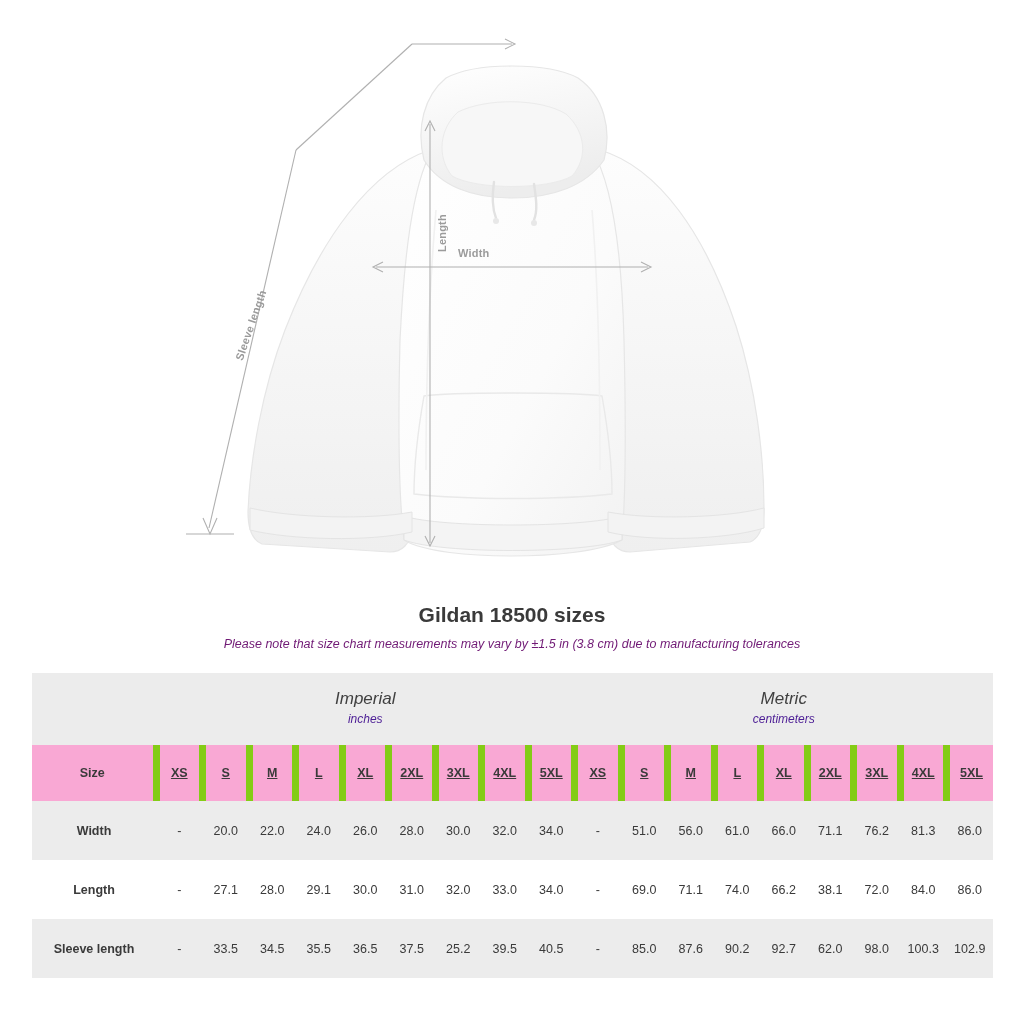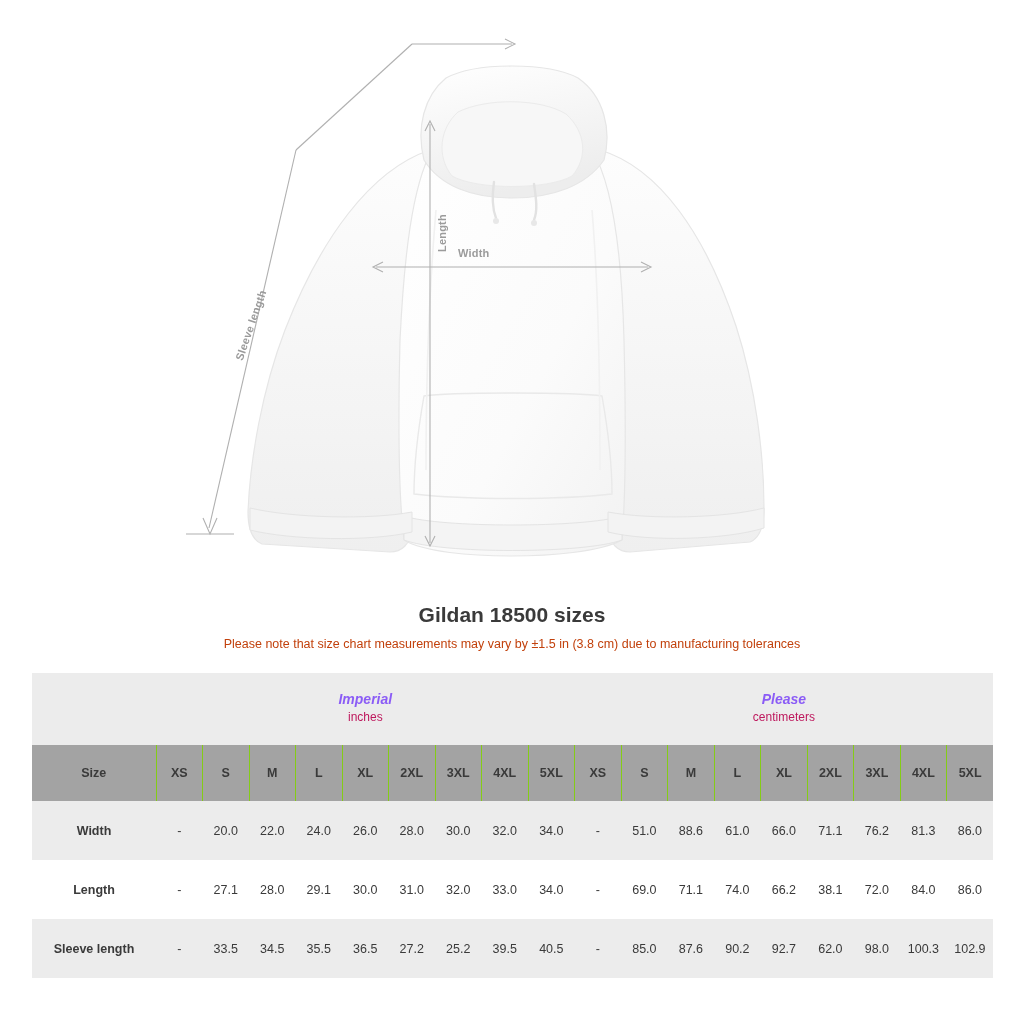--- a/index.html
+++ b/index.html
@@ -61,7 +61,8 @@
   }
   .chart-note {
     font-size: 12.5px;
-    color: #c2410c;
+    font-style: italic;
+    color: #701a75;
     margin: 0;
   }
 

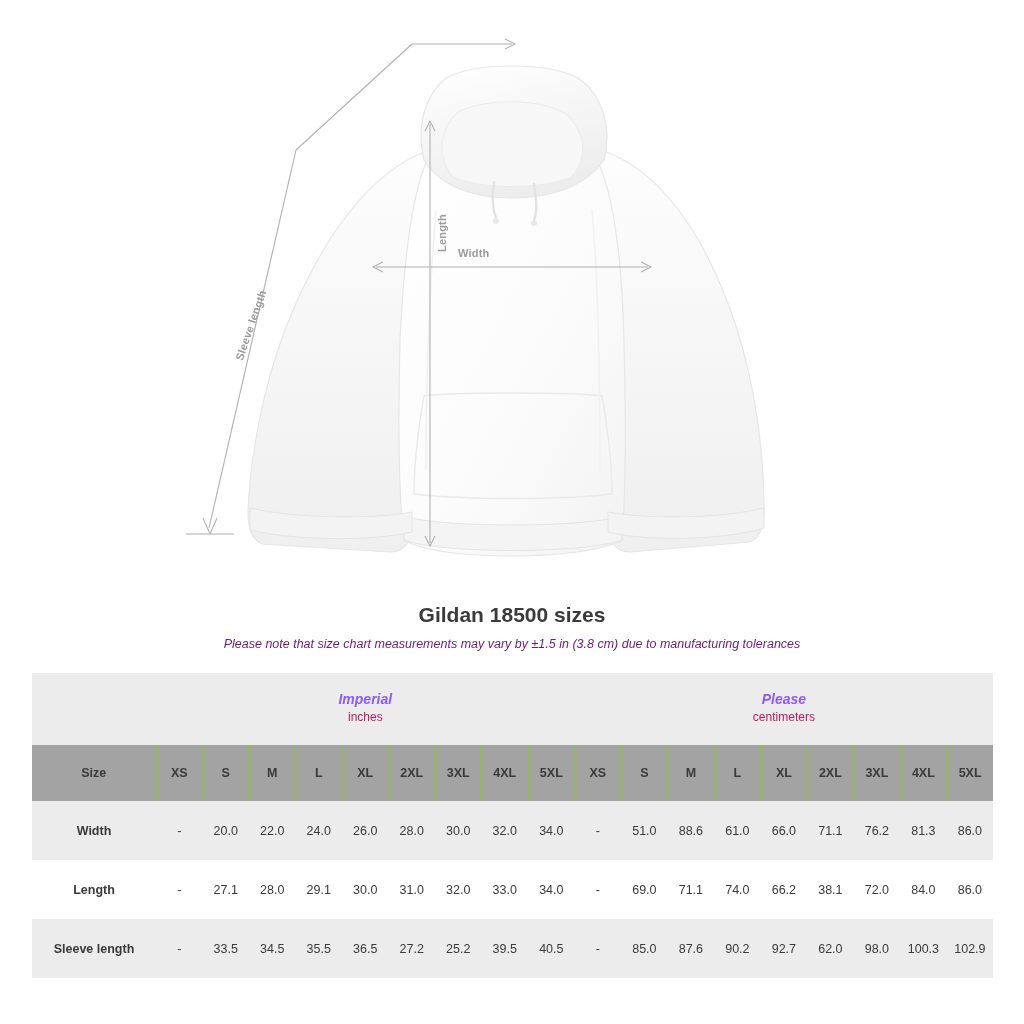--- a/index.html
+++ b/index.html
@@ -90,10 +90,10 @@
     background: #ececec;
   }
   .unit-header .unit-name {
-    font-size: 14px;
+    font-size: 17px;
     font-style: italic;
-    font-weight: bold;
-    color: #8b5cf6;
+    font-weight: normal;
+    color: #404040;
     line-height: 1.2;
   }
   .unit-header .unit-sub {

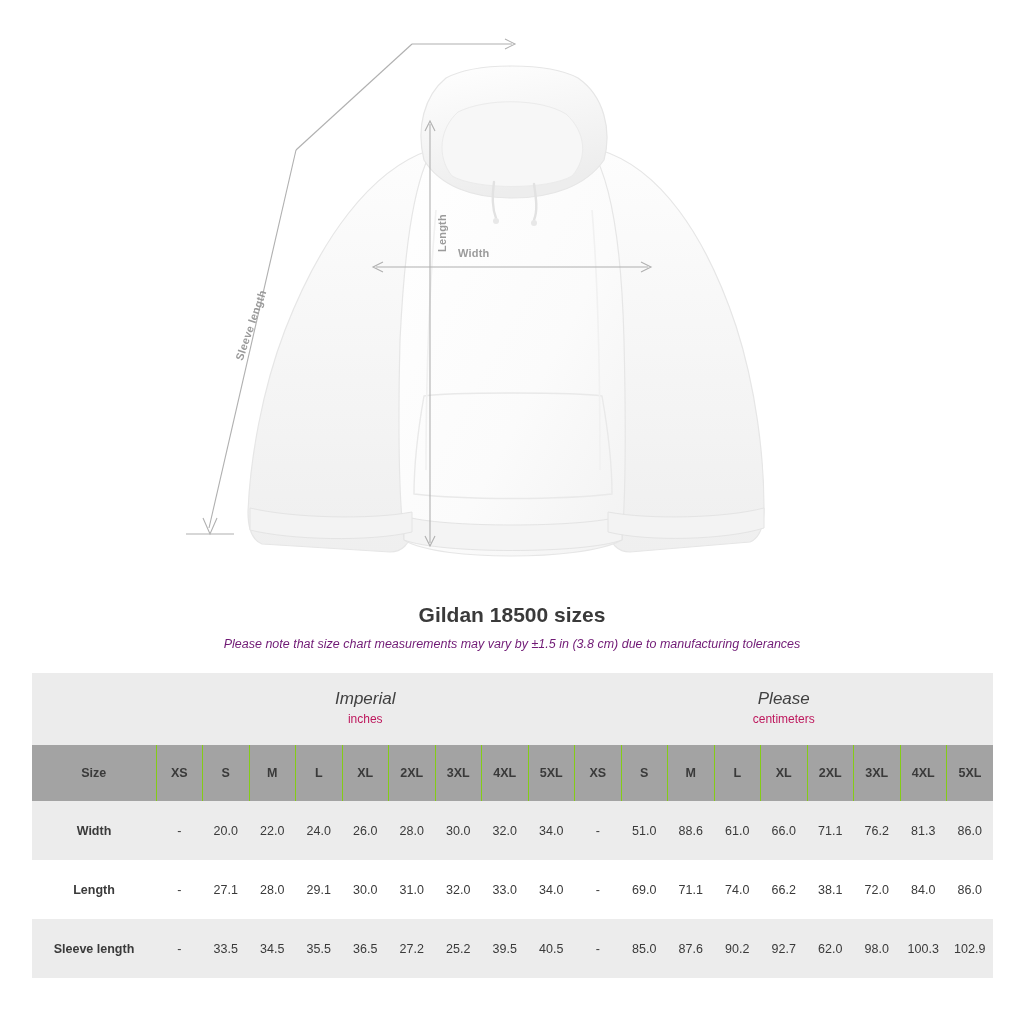--- a/index.html
+++ b/index.html
@@ -258,7 +258,7 @@
           <div class="unit-sub">inches</div>
         </td>
         <td colspan="9">
-          <div class="unit-name">Please</div>
+          <div class="unit-name">Metric</div>
           <div class="unit-sub">centimeters</div>
         </td>
       </tr>

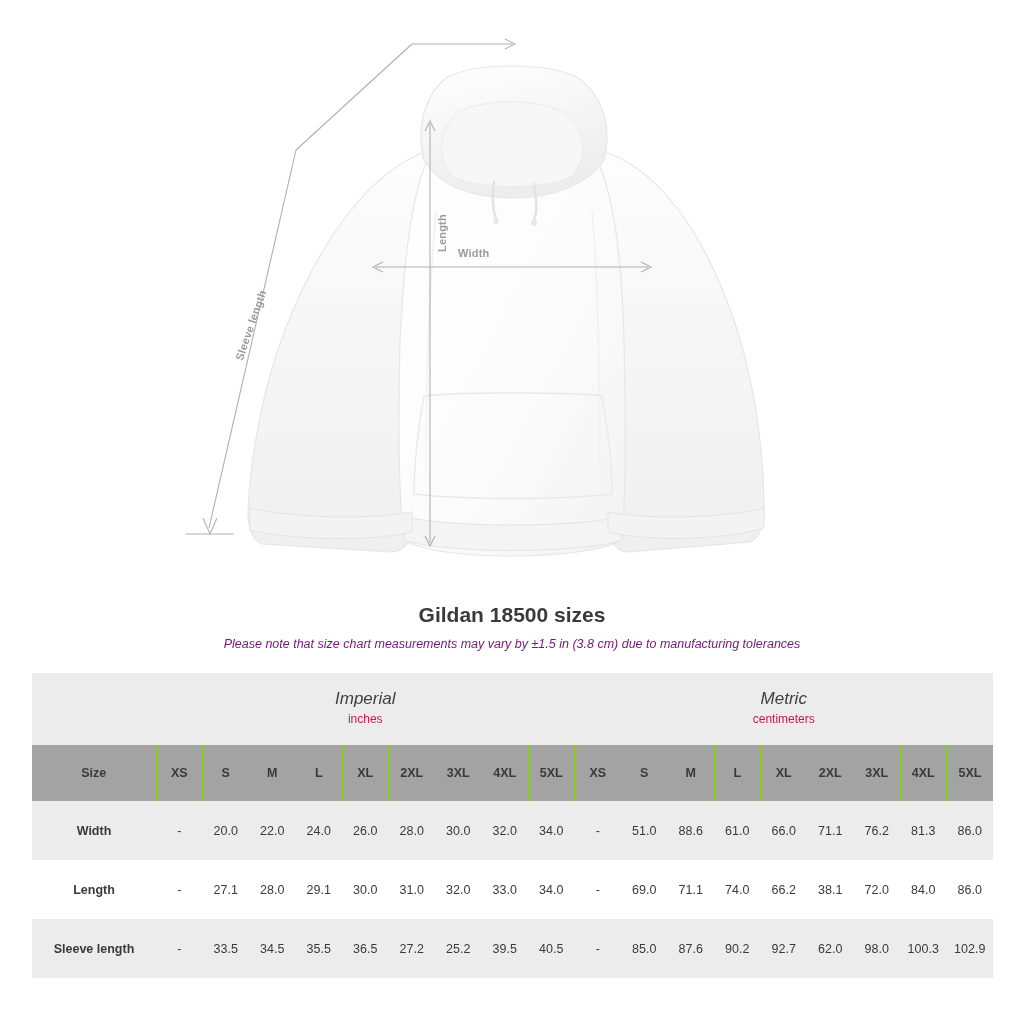--- a/index.html
+++ b/index.html
@@ -98,7 +98,8 @@
   }
   .unit-header .unit-sub {
     font-size: 12px;
-    color: #be185d;
+    font-style: italic;
+    color: #4c1d95;
     line-height: 1.6;
   }
 

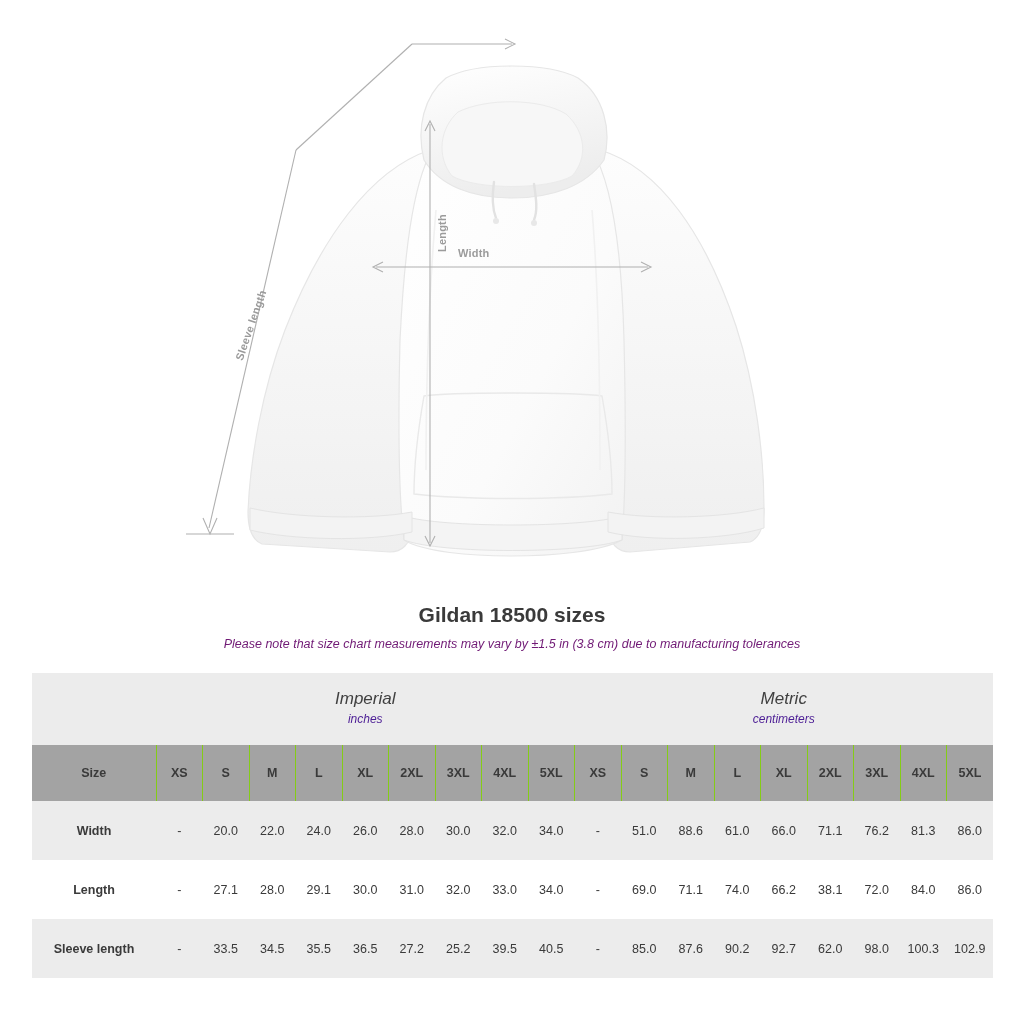--- a/index.html
+++ b/index.html
@@ -106,7 +106,7 @@
   .row-size th,
   .row-size td {
     height: 56px;
-    background: #a3a3a3;
+    background: #f9a8d4;
     font-weight: bold;
     font-size: 13px;
   }

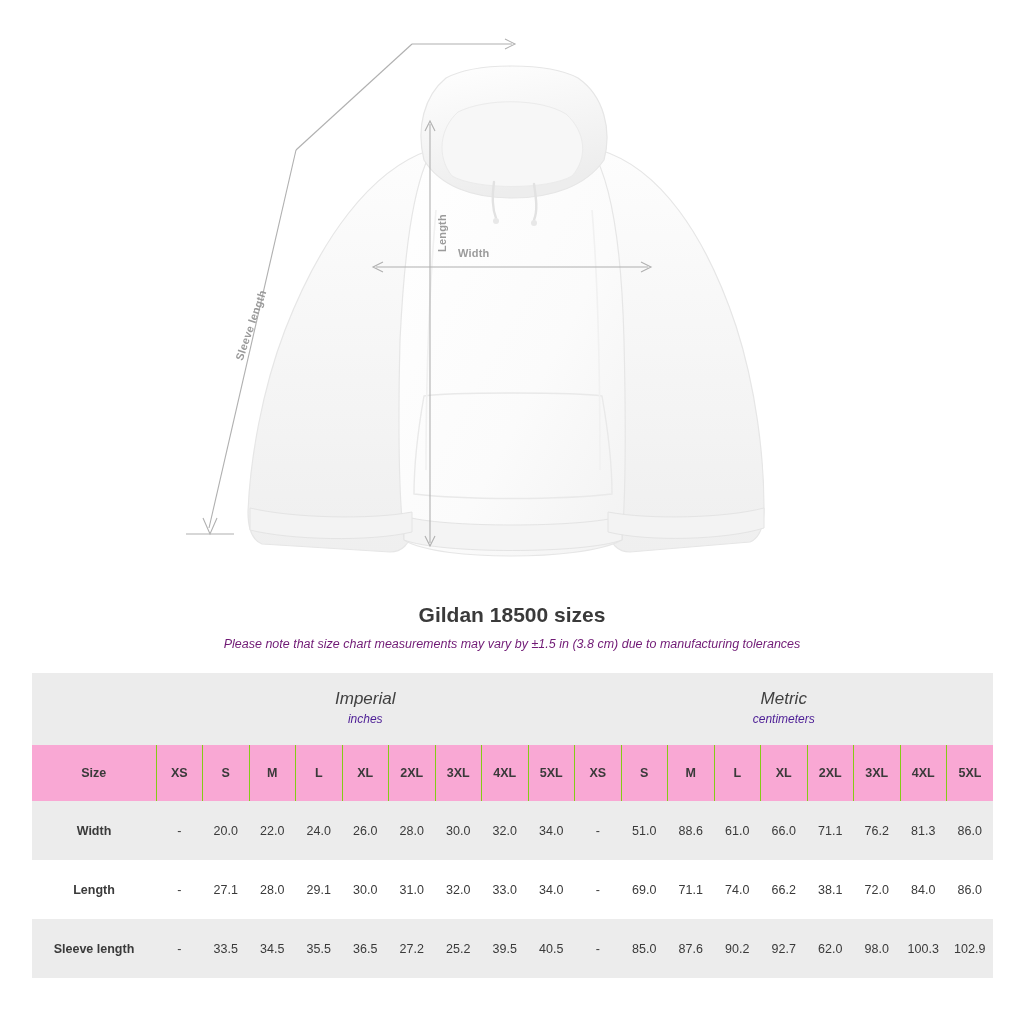--- a/index.html
+++ b/index.html
@@ -136,7 +136,8 @@
     border-left: 1px solid #ffffff;
   }
   .row-size .cell-sep {
-    border-left: 1px solid #84cc16;
+    border-left: 7px solid #84cc16;
+    text-decoration: underline;
   }
 </style>
 </head>

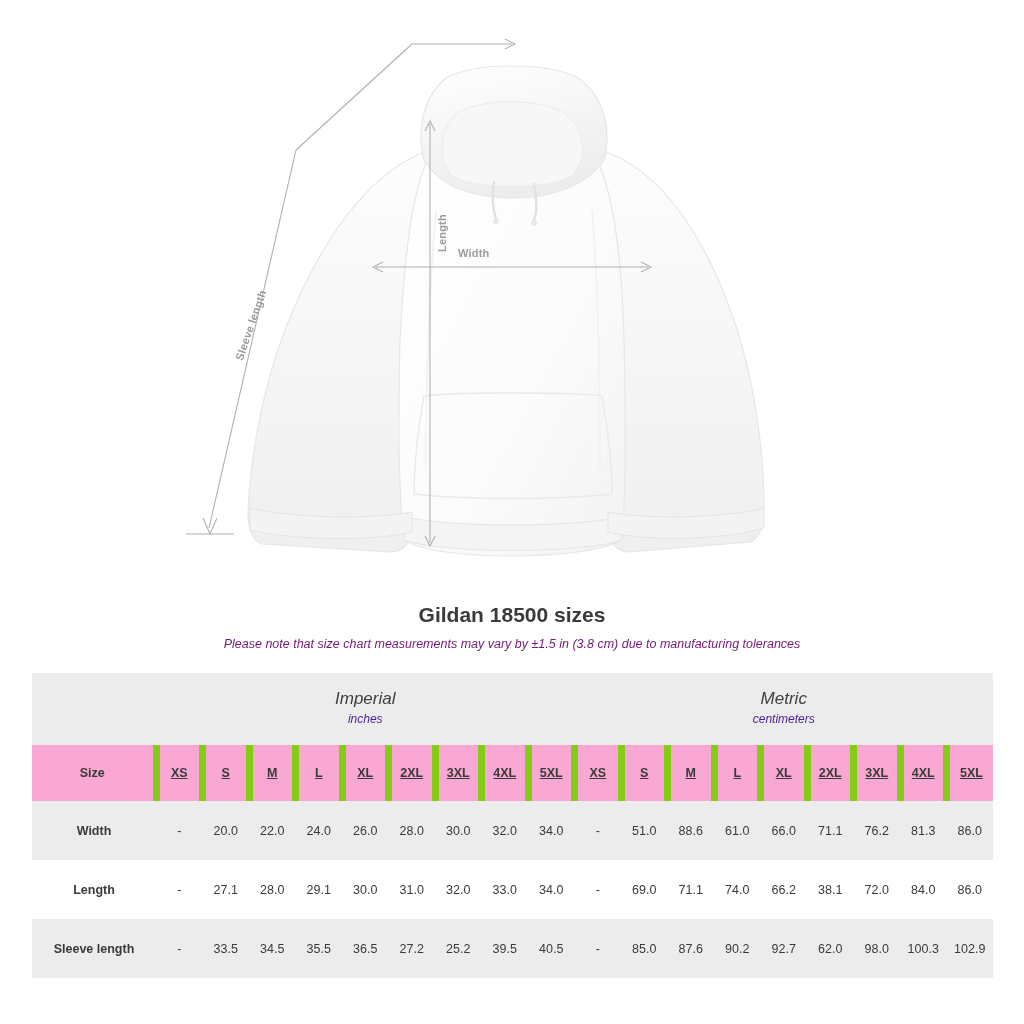--- a/index.html
+++ b/index.html
@@ -300,7 +300,7 @@
         <td class="cell-sep">34.0</td>
         <td class="cell-sep">-</td>
         <td class="cell-sep">51.0</td>
-        <td class="cell-sep">88.6</td>
+        <td class="cell-sep">56.0</td>
         <td class="cell-sep">61.0</td>
         <td class="cell-sep">66.0</td>
         <td class="cell-sep">71.1</td>

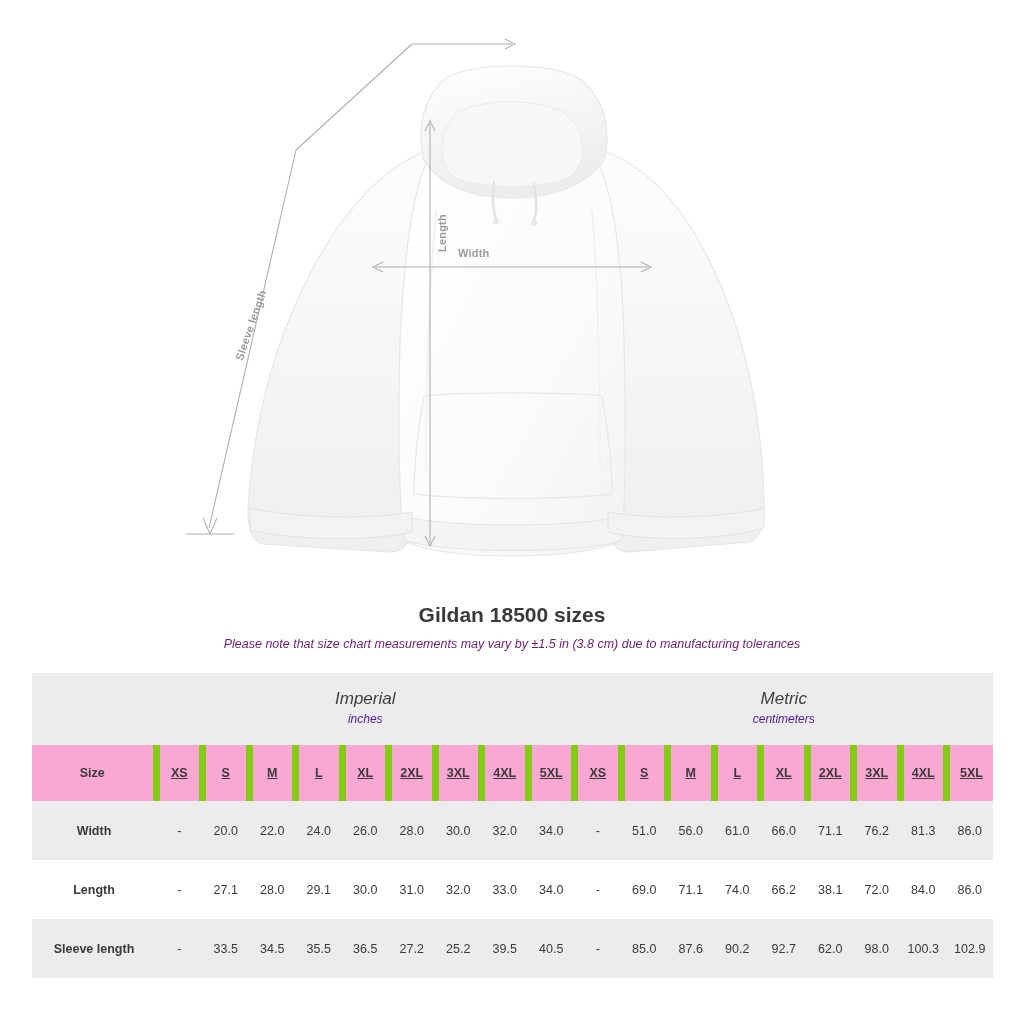--- a/index.html
+++ b/index.html
@@ -338,7 +338,7 @@
         <td class="cell-sep">34.5</td>
         <td class="cell-sep">35.5</td>
         <td class="cell-sep">36.5</td>
-        <td class="cell-sep">27.2</td>
+        <td class="cell-sep">37.5</td>
         <td class="cell-sep">25.2</td>
         <td class="cell-sep">39.5</td>
         <td class="cell-sep">40.5</td>

